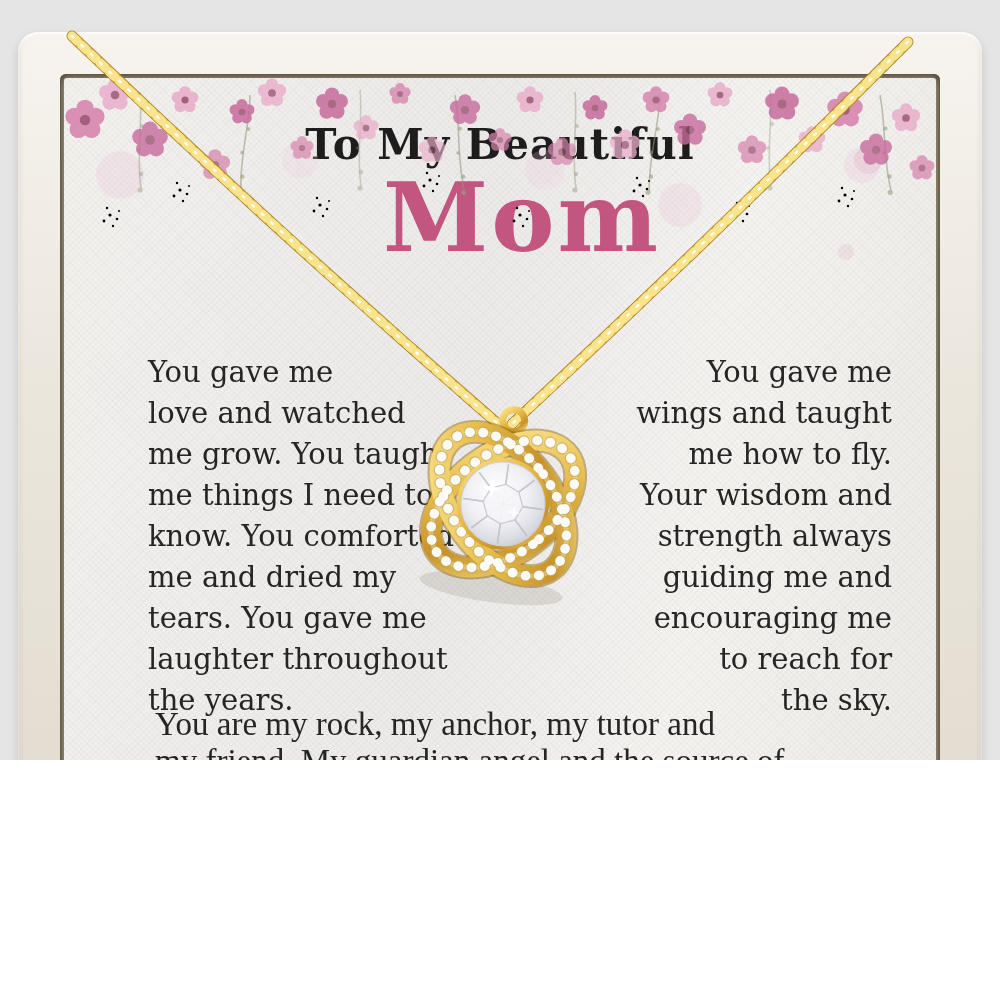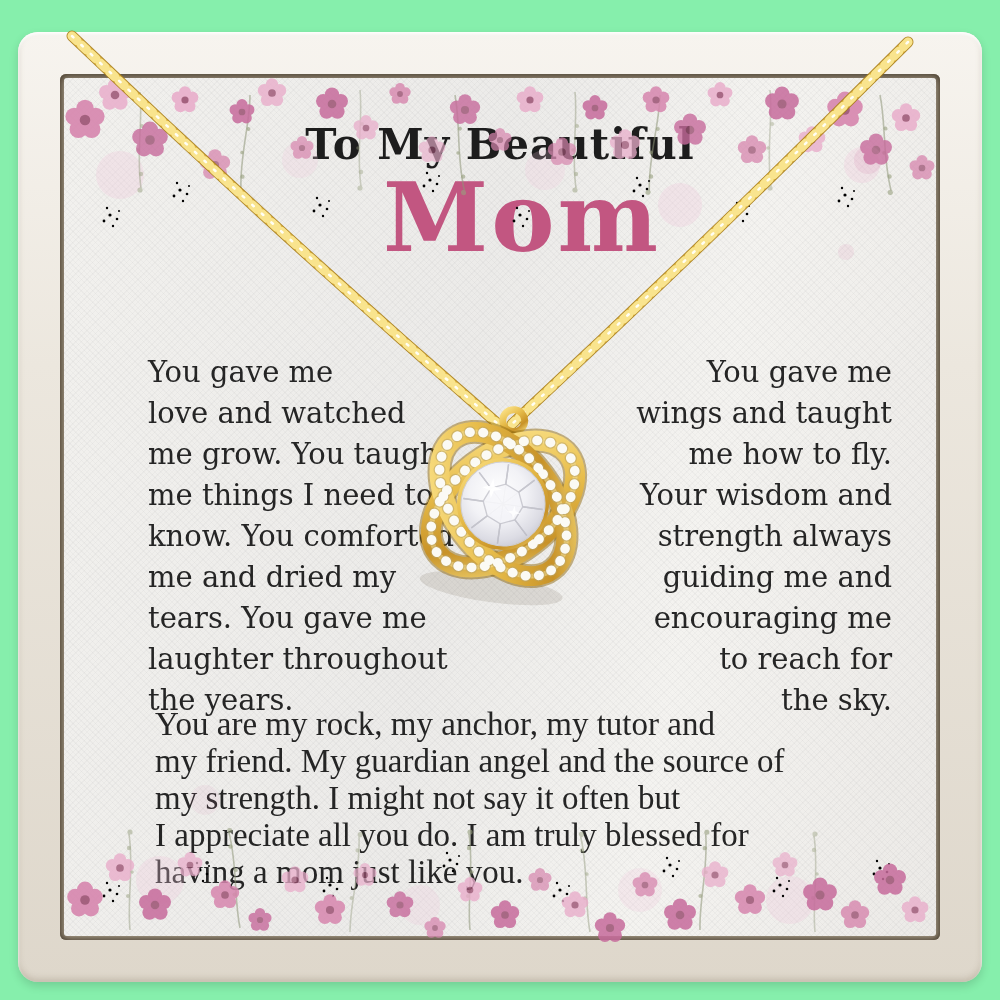--- a/index.html
+++ b/index.html
@@ -3,7 +3,7 @@
 <meta charset="utf-8">
 <style>
   html,body{margin:0;padding:0;background:#ffffff;}
-  .photo{position:relative;width:1000px;height:1000px;background:#86efac;overflow:hidden;
+  .photo{position:relative;width:1000px;height:760px;background:#e5e5e5;overflow:hidden;
          font-family:"DejaVu Serif",serif;}
   
   .box{position:absolute;left:18px;top:32px;width:964px;height:950px;border-radius:20px;

